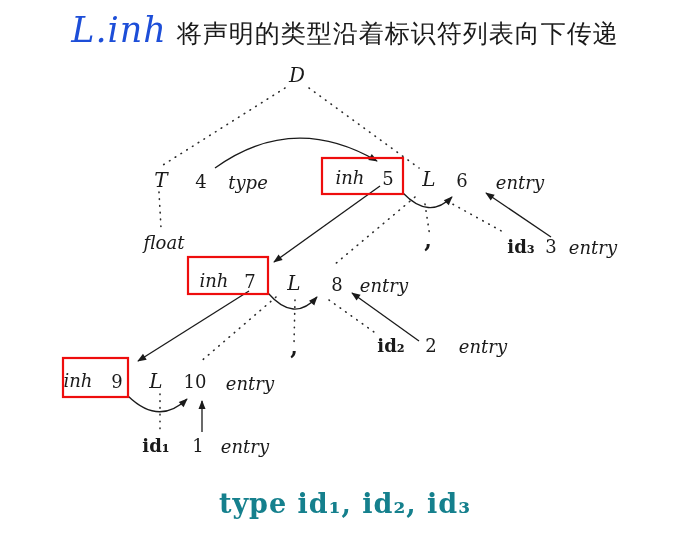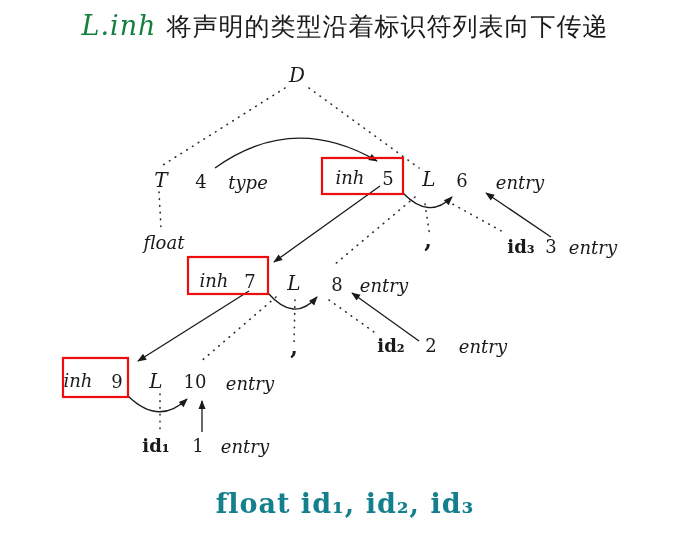--- a/index.html
+++ b/index.html
@@ -23,8 +23,8 @@
   }
   .title-hl {
     font-style: italic;
-    color: #15803d;
-    font-size: 27px;
+    color: #1d4ed8;
+    font-size: 35px;
     letter-spacing: 1px;
   }
   .title-rest {

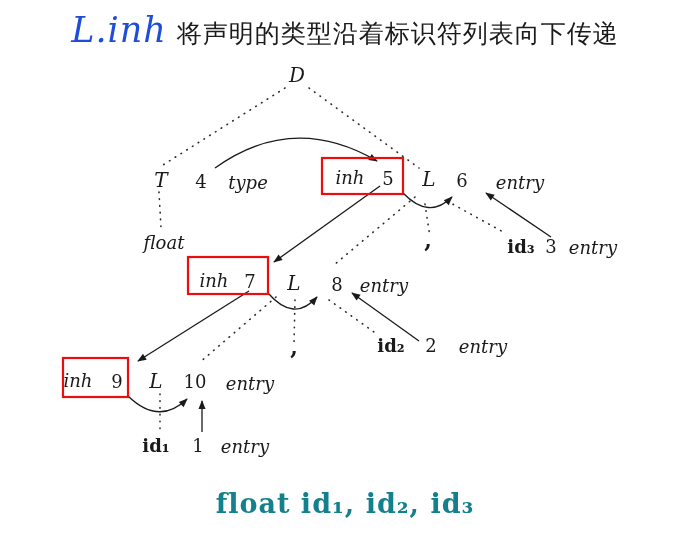--- a/index.html
+++ b/index.html
@@ -153,7 +153,7 @@
     <text class="attr" x="245" y="393">entry</text>
   </svg>
 
-  <div class="caption">float id₁, id₂, id₃</div>
+  <div class="caption">type id₁, id₂, id₃</div>
 
 </div>
 

